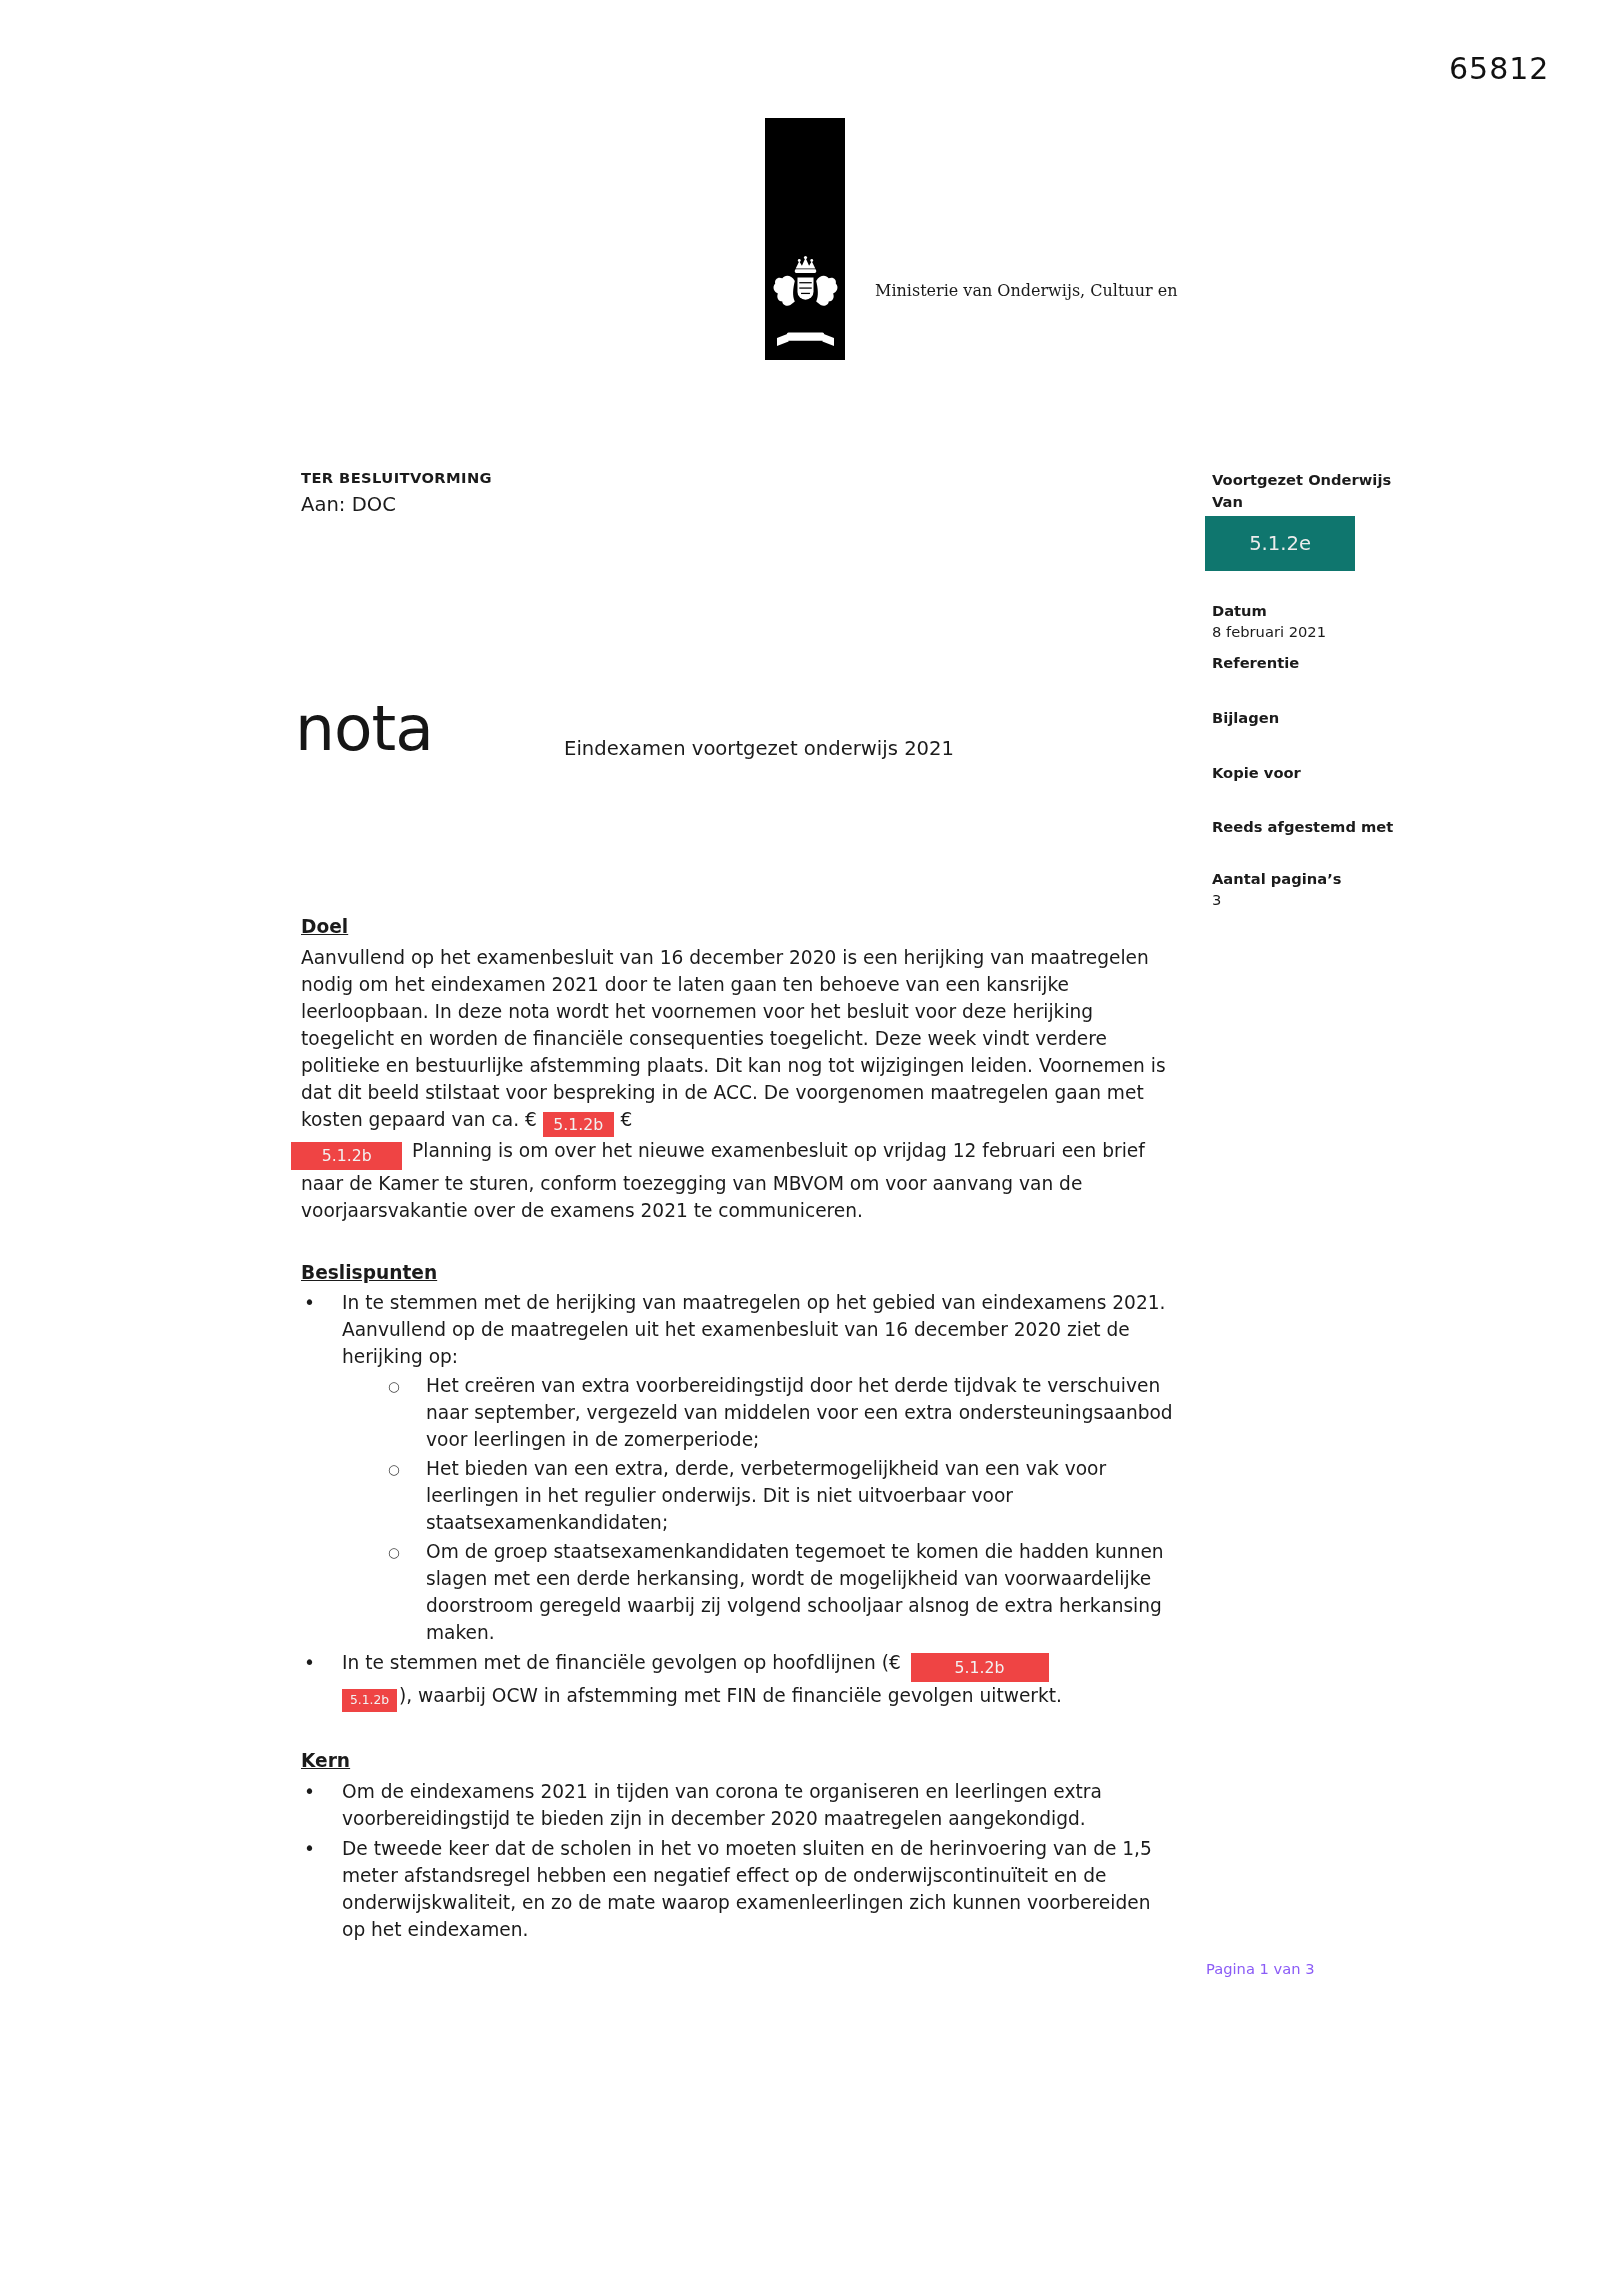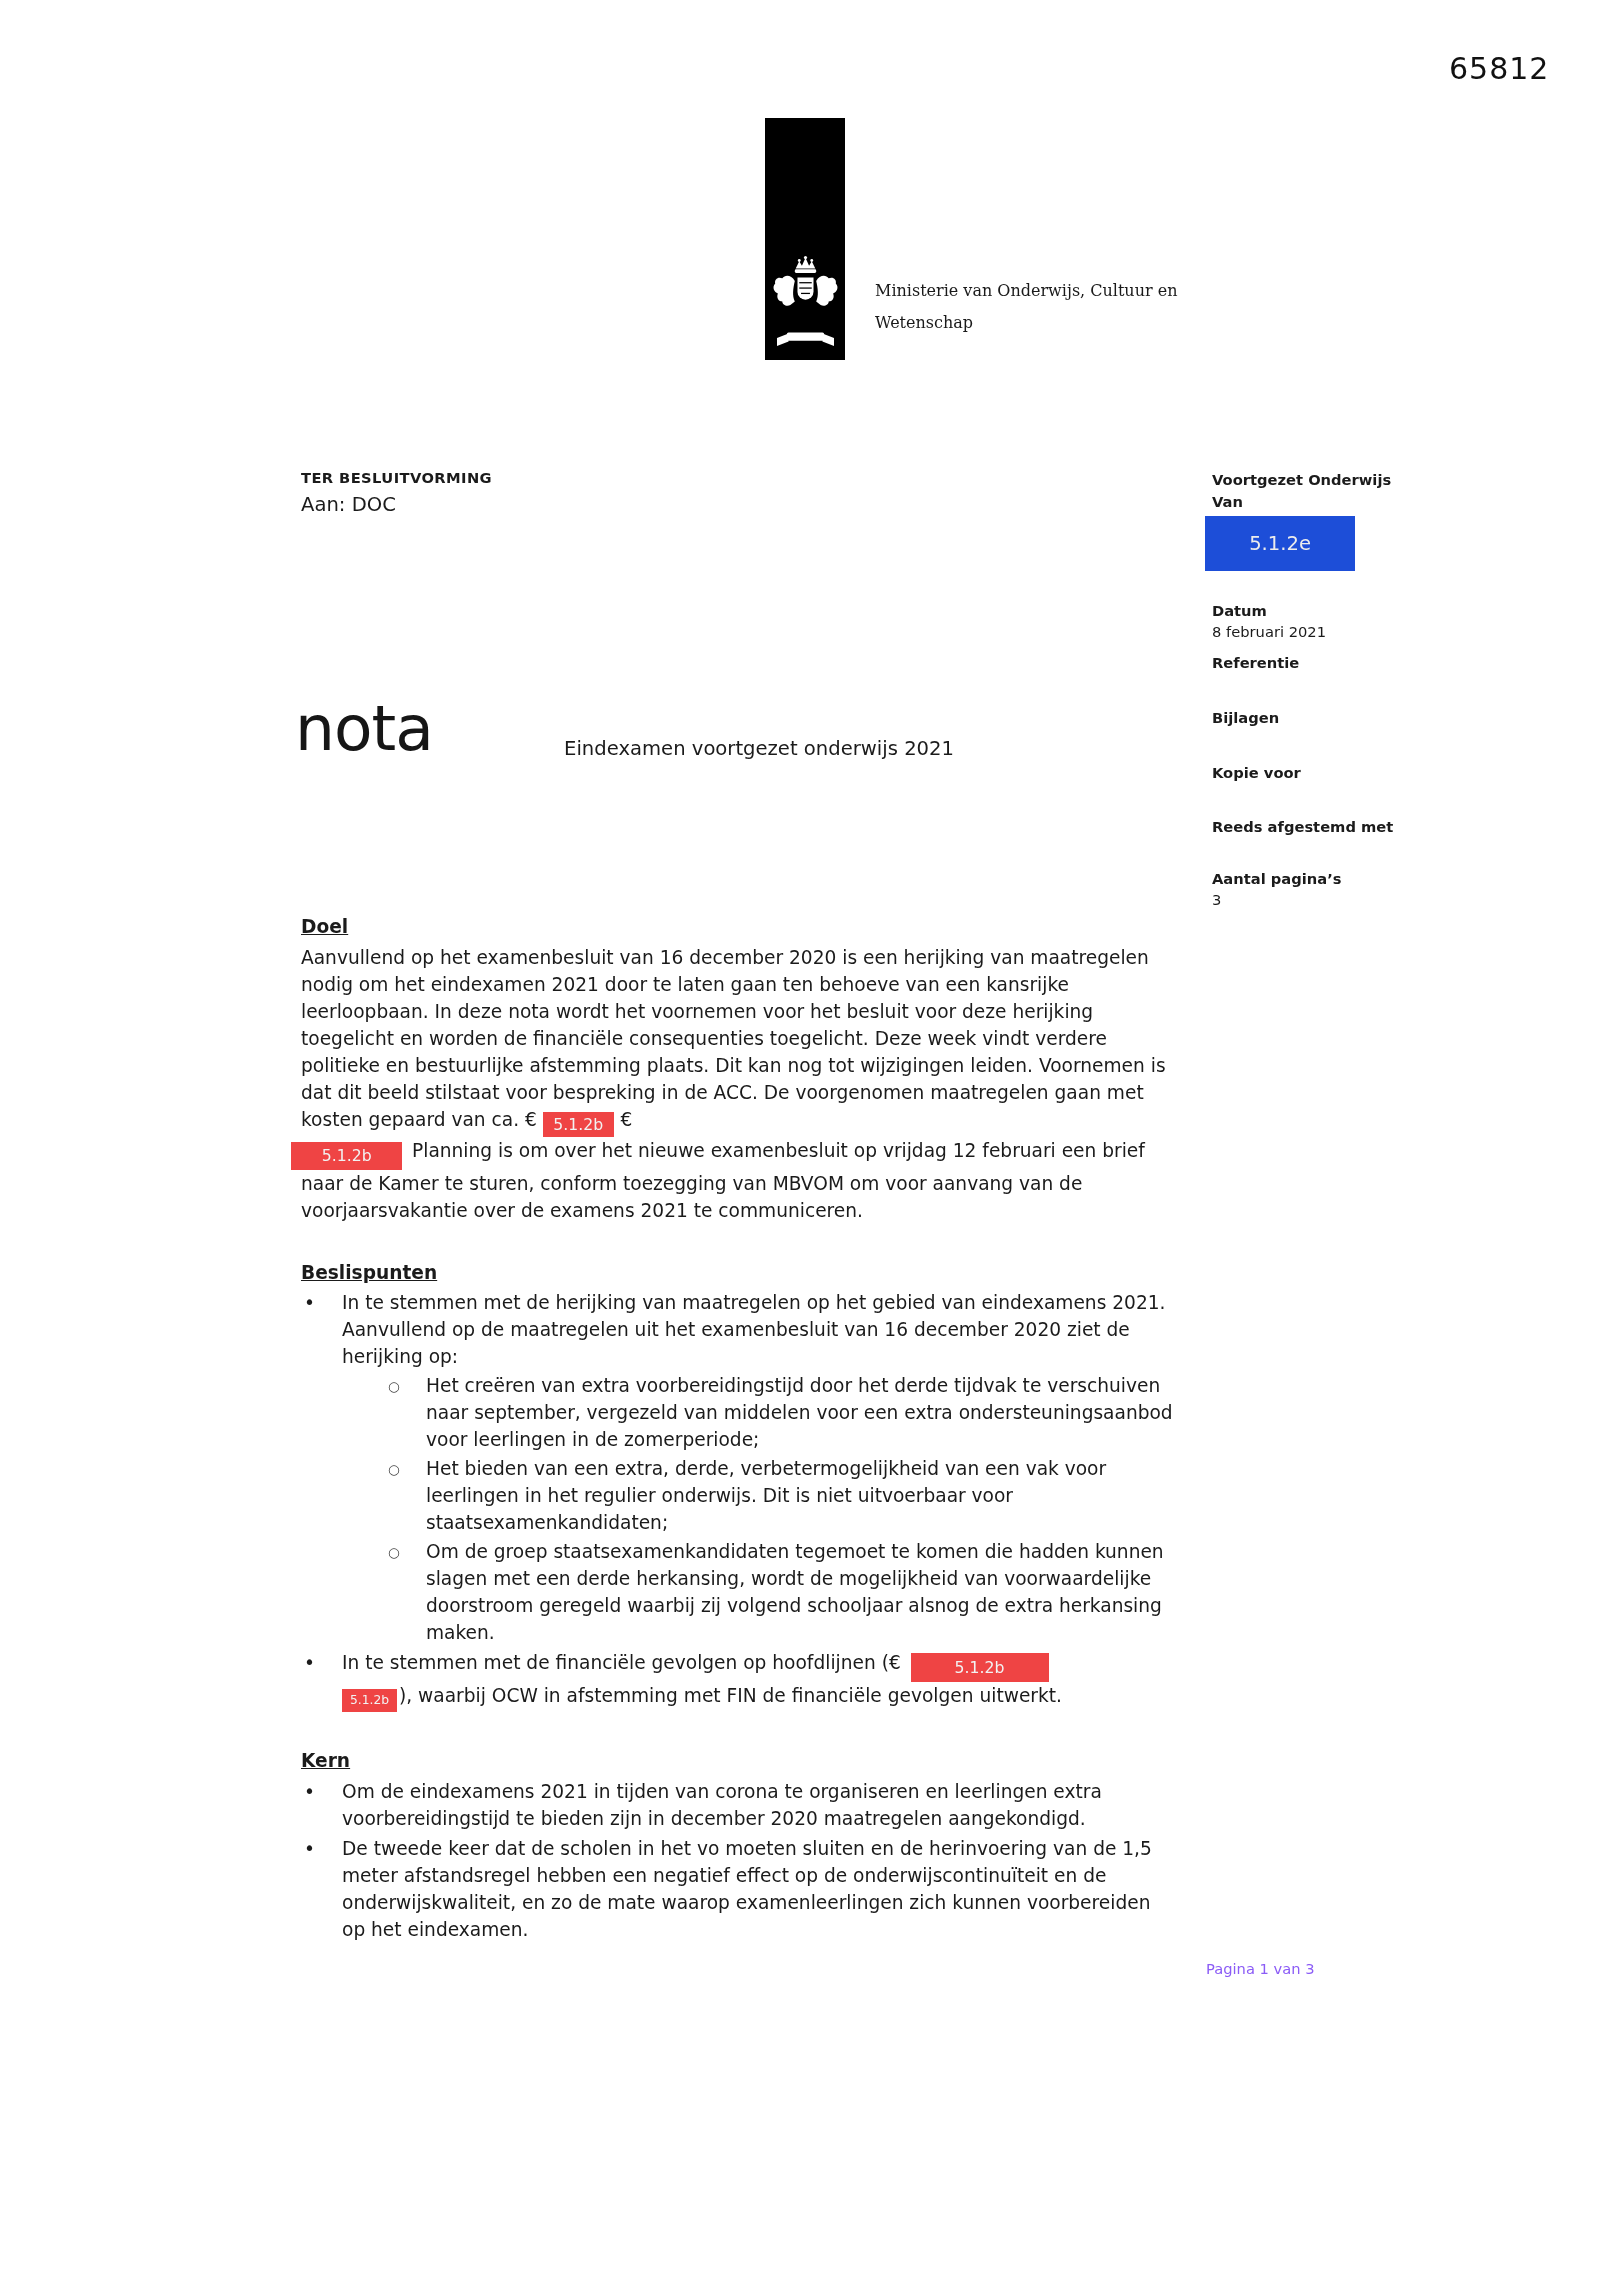--- a/index.html
+++ b/index.html
@@ -104,7 +104,6 @@
 
 <div class="abs ministry">
   <div>Ministerie van Onderwijs, Cultuur en</div>
-  <div>Wetenschap</div>
 </div>
 
 <div class="abs kicker">TER BESLUITVORMING</div>

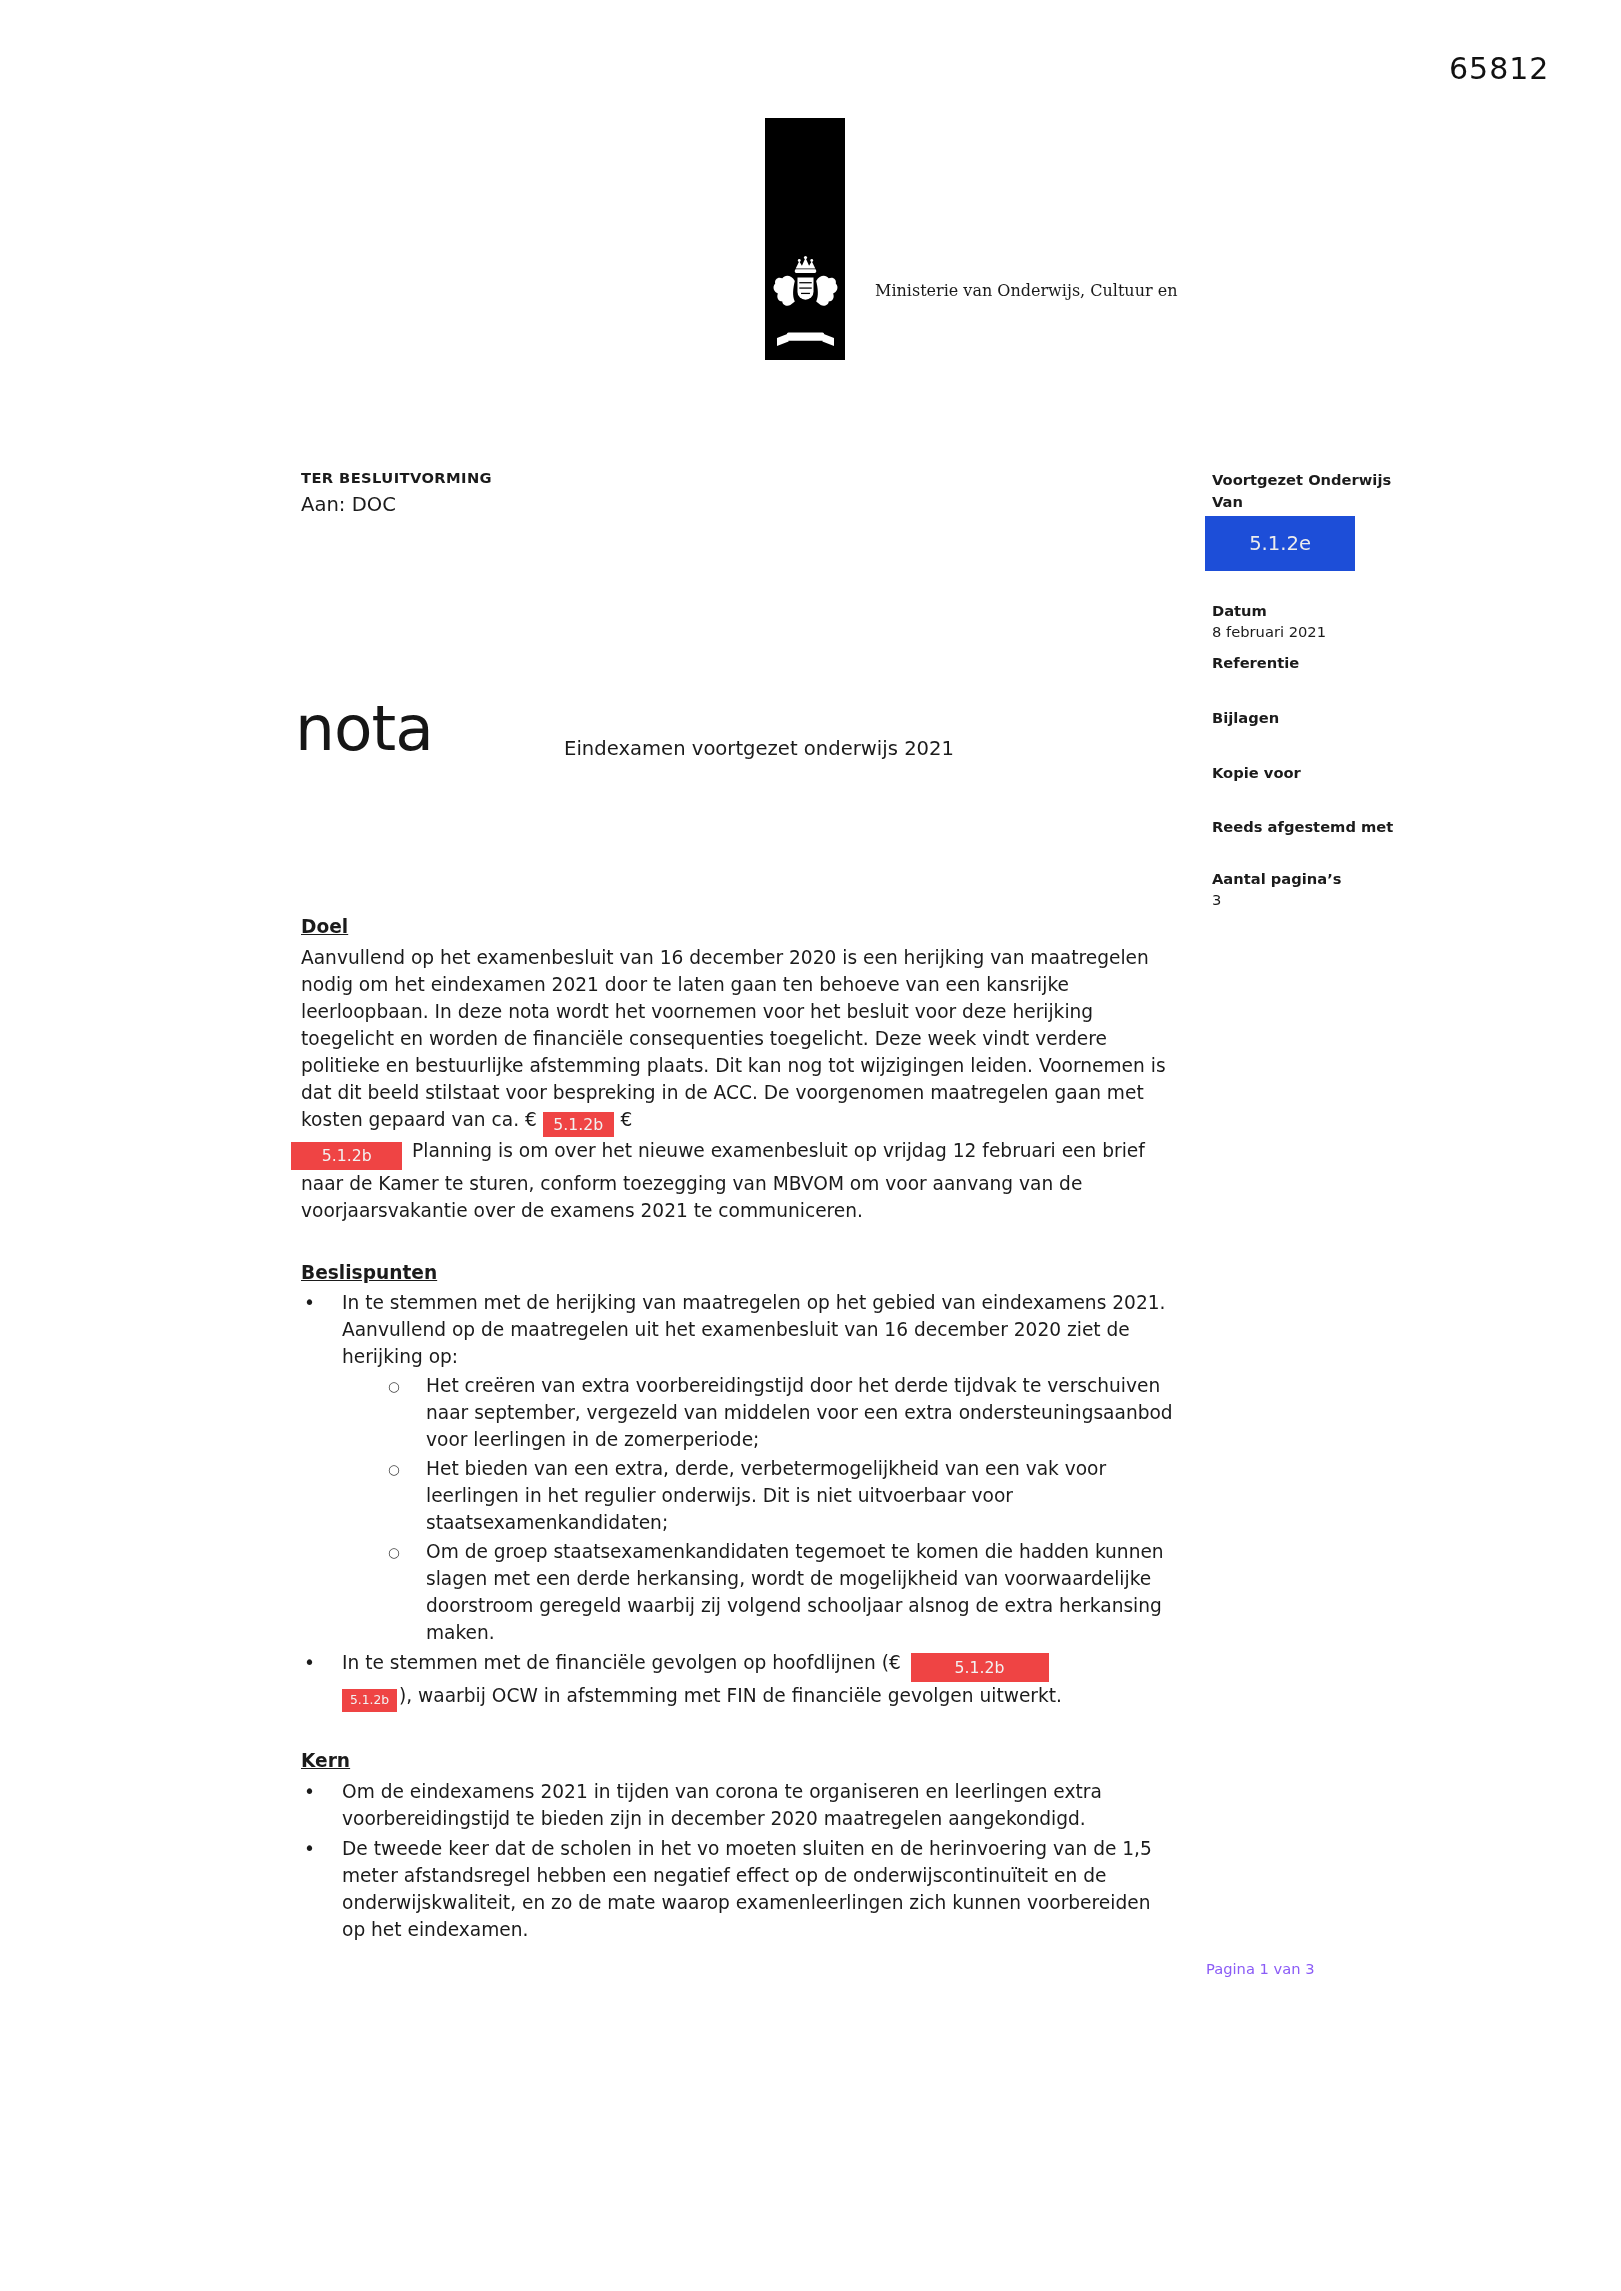--- a/index.html
+++ b/index.html
@@ -28,7 +28,7 @@
   .sb-department { margin-bottom:5px; }
   .sb-van { margin-bottom:5.9px; }
   .van-redaction {
-    width:150px; height:55px; margin-left:-6.9px; background:#1d4ed8;
+    width:150px; height:55px; margin-left:-6.9px; background:#0f766e;
     color:#ececec; font-size:19.6px; display:flex; align-items:center; justify-content:center;
   }
   .sb-datum { margin-top:31px; }

